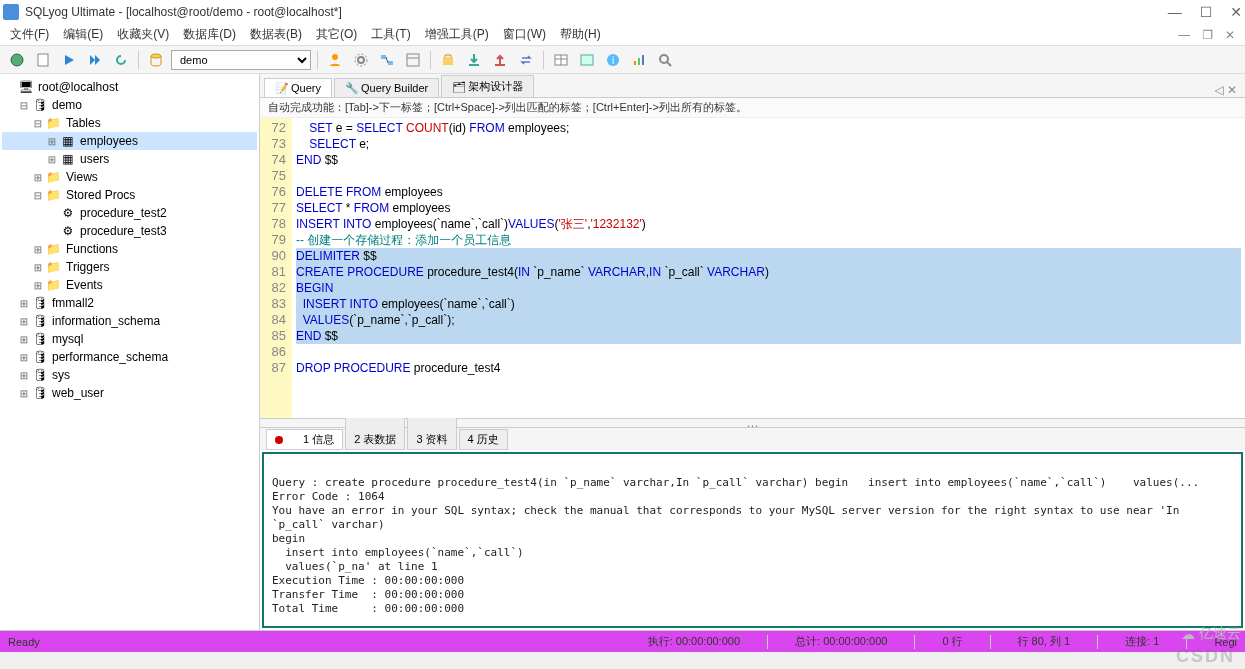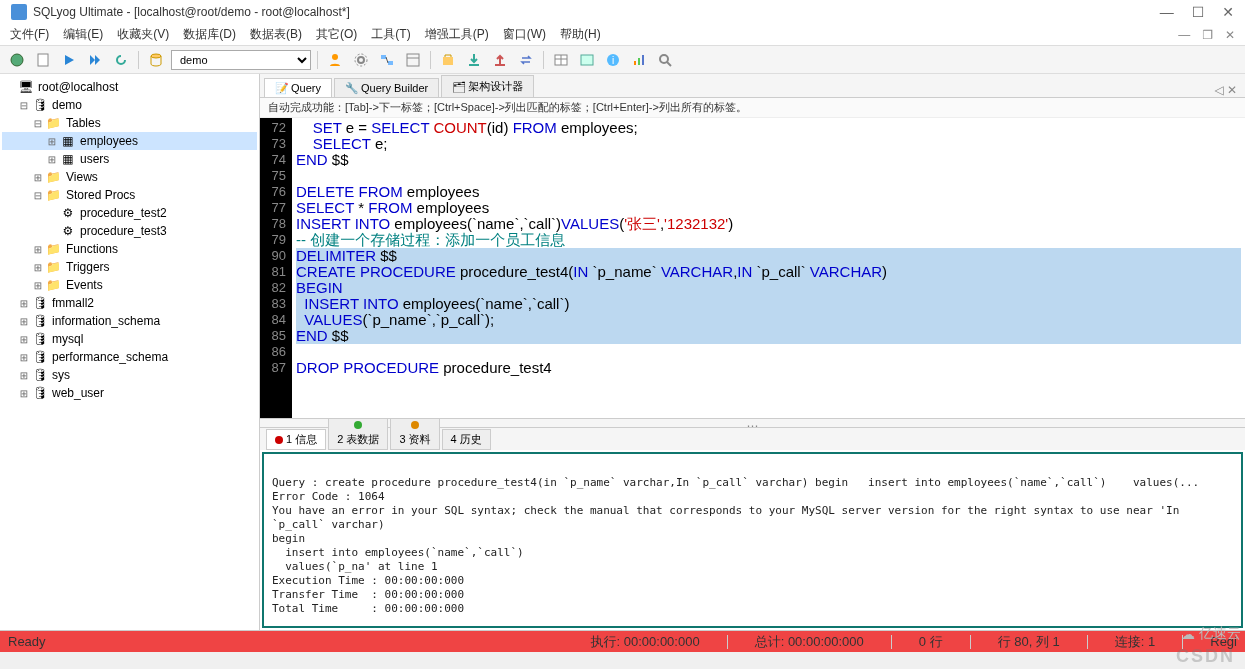--- a/index.html
+++ b/index.html
@@ -4,7 +4,7 @@
 <style>
 * { margin: 0; padding: 0; box-sizing: border-box; font-family: "Microsoft YaHei", Tahoma, sans-serif; }
 body { width: 1245px; height: 669px; background: #f0f0f0; font-size: 12px; overflow: hidden; }
-.titlebar { height: 24px; background: #fff; display: flex; align-items: center; padding: 0 11px; color: #333; }
+.titlebar { height: 24px; background: #fff; display: flex; align-items: center; padding: 0 3px; color: #333; }
 .titlebar .logo { width: 16px; height: 16px; background: #4a90d9; border-radius: 2px; margin-right: 6px; }
 .titlebar .controls { margin-left: auto; display: flex; gap: 18px; color: #666; font-size: 14px; }
 .titlebar .controls span { cursor: pointer; }

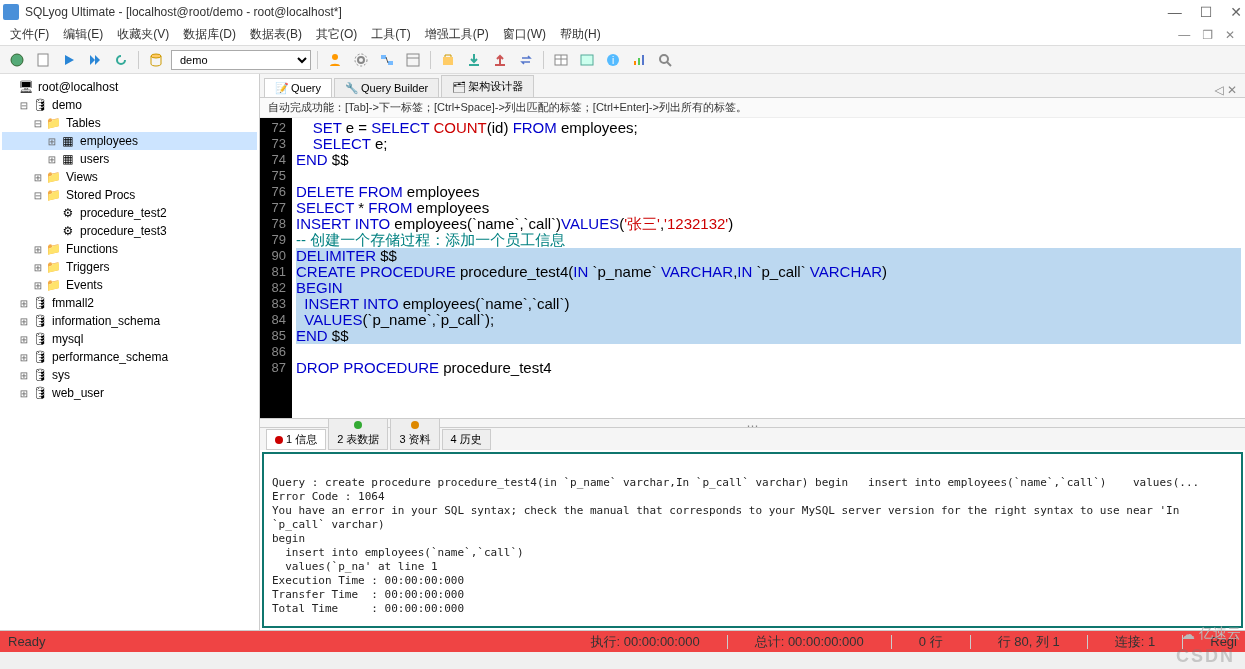--- a/index.html
+++ b/index.html
@@ -31,7 +31,7 @@
 .qtabs .close { margin-left: auto; padding: 0 8px; color: #888; cursor: pointer; }
 .hint { height: 20px; padding: 2px 8px; font-size: 11px; color: #333; background: #fafafa; border-bottom: 1px solid #eee; }
 .editor { flex: 1; display: flex; overflow: auto; background: #fff; position: relative; }
-.gutter { width: 32px; background: #000000; text-align: right; padding: 2px 6px 2px 2px; color: #888; font-family: Consolas, monospace; font-size: 13px; line-height: 16px; }
+.gutter { width: 32px; background: #fef9c3; text-align: right; padding: 2px 6px 2px 2px; color: #888; font-family: Consolas, monospace; font-size: 13px; line-height: 16px; }
 .code { flex: 1; padding: 2px 4px; font-family: Consolas, monospace; font-size: 15px; line-height: 16px; white-space: pre; color: #000; }
 .kw-blue { color: #0000cc; }
 .kw-red { color: #cc0000; }

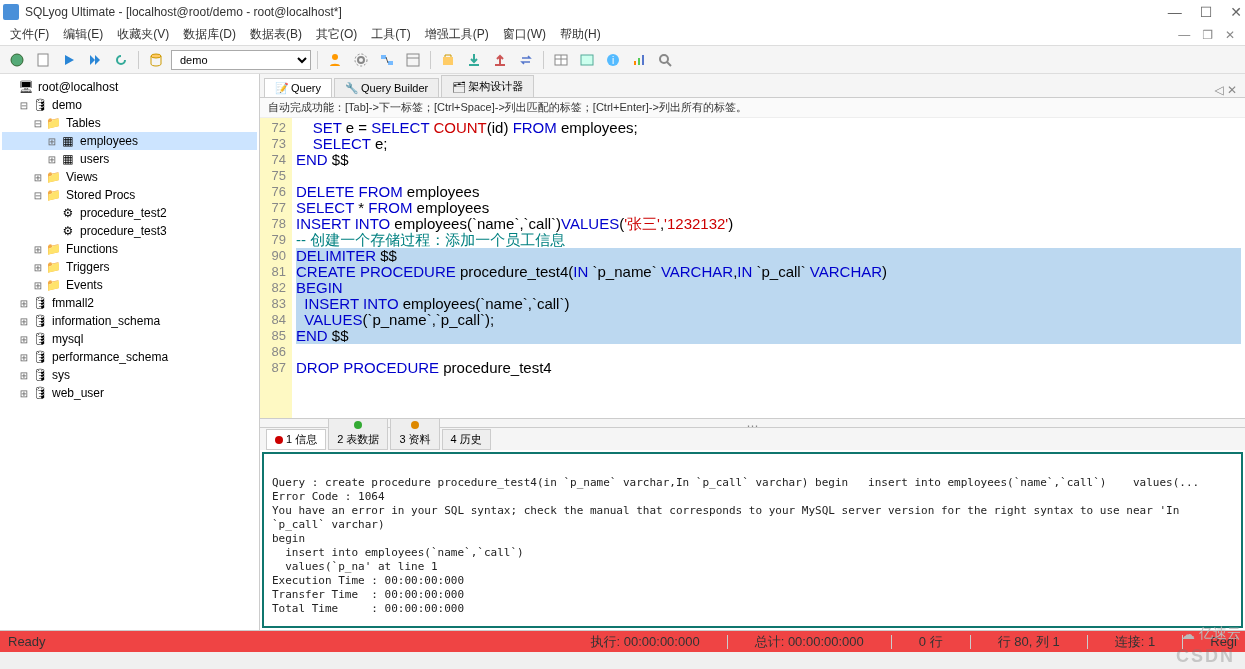--- a/index.html
+++ b/index.html
@@ -32,7 +32,7 @@
 .hint { height: 20px; padding: 2px 8px; font-size: 11px; color: #333; background: #fafafa; border-bottom: 1px solid #eee; }
 .editor { flex: 1; display: flex; overflow: auto; background: #fff; position: relative; }
 .gutter { width: 32px; background: #fef9c3; text-align: right; padding: 2px 6px 2px 2px; color: #888; font-family: Consolas, monospace; font-size: 13px; line-height: 16px; }
-.code { flex: 1; padding: 2px 4px; font-family: Consolas, monospace; font-size: 15px; line-height: 16px; white-space: pre; color: #000; }
+.code { flex: 1; padding: 2px 4px; font-family: Consolas, monospace; font-size: 12px; line-height: 16px; white-space: pre; color: #000; }
 .kw-blue { color: #0000cc; }
 .kw-red { color: #cc0000; }
 .kw-str { color: #cc0000; }

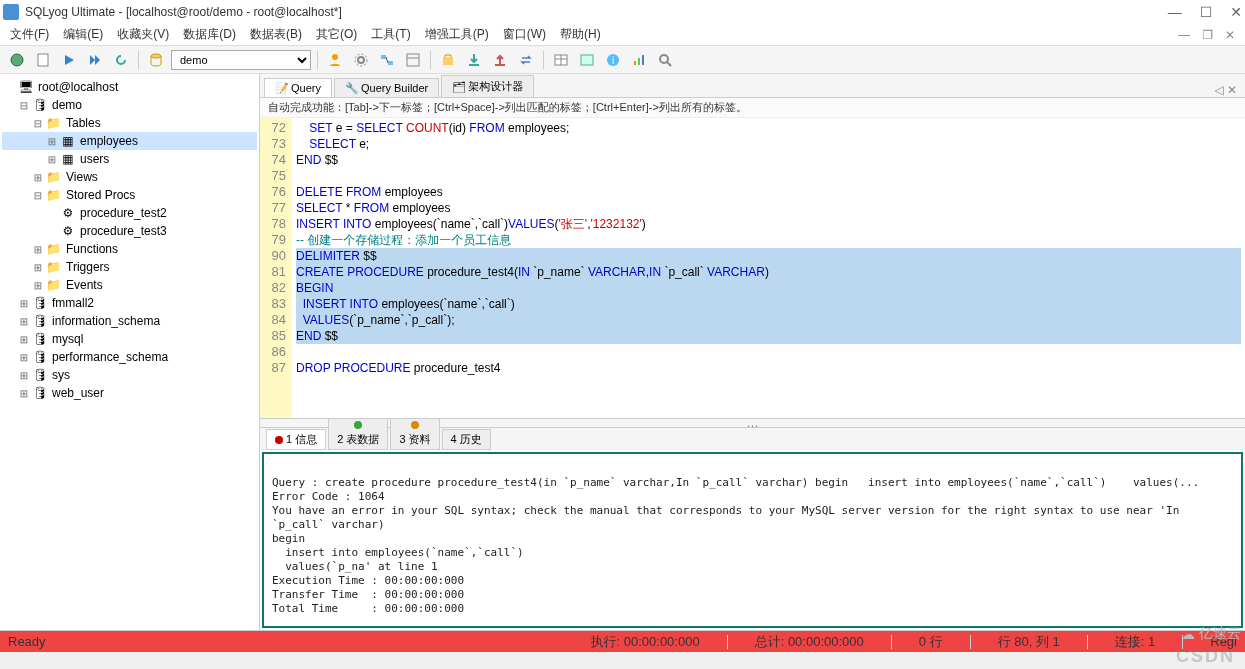--- a/index.html
+++ b/index.html
@@ -40,7 +40,7 @@
 .hl { background: #bcd8f0; }
 .collapse-bar { height: 10px; background: #f5f5f5; border-top: 1px solid #ccc; border-bottom: 1px solid #ccc; display:flex; justify-content:center; color:#888; cursor:row-resize; }
 .rtabs { height: 22px; display: flex; align-items: flex-end; background: #f5f5f5; padding-left: 6px; gap: 2px; }
-.rtab { padding: 2px 8px; border: 1px solid #ccc; background: #fff; font-size: 11px; cursor: pointer; display: flex; align-items: center; gap: 3px; }
+.rtab { padding: 2px 8px; border: 1px solid #ccc; background: #fff; font-size: 11px; cursor: pointer; display: flex; align-items: center; gap: 20px; }
 .rtab.inactive { background: #eee; flex-direction: column; }
 .dot-red { width:8px; height:8px; background:#c00; border-radius:50%; display:inline-block; }
 .dot-grn { width:8px; height:8px; background:#3a3; border-radius:50%; display:inline-block; }

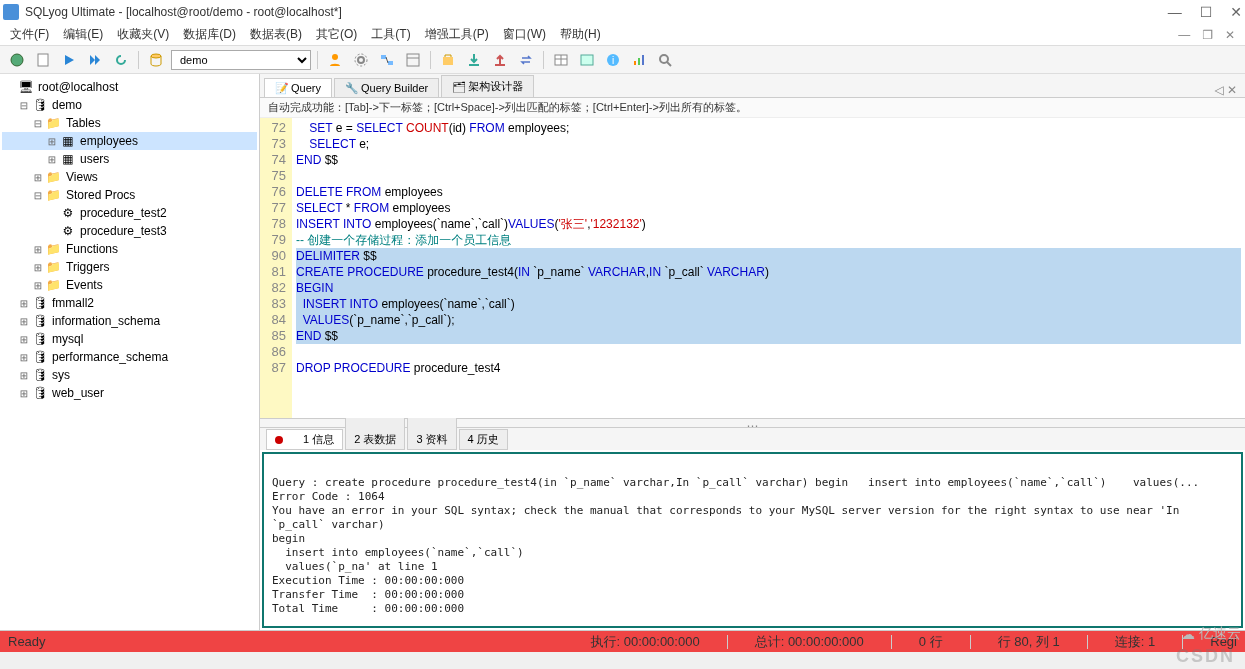--- a/index.html
+++ b/index.html
@@ -46,7 +46,7 @@
 .dot-grn { width:8px; height:8px; background:#3a3; border-radius:50%; display:inline-block; }
 .dot-orn { width:8px; height:8px; background:#d80; border-radius:50%; display:inline-block; }
 .results { flex: 0 0 176px; padding: 22px 8px; font-family: Consolas, monospace; font-size: 11px; line-height: 14px; color: #222; background: #fff; border: 2px solid #0f766e; margin: 2px; overflow: auto; white-space: pre-wrap; }
-.statusbar { height: 22px; background: #ef4444; border-top: 1px solid #ccc; display: flex; align-items: center; padding: 0 8px; font-size: 13px; color: #333; }
+.statusbar { height: 22px; background: #d946ef; border-top: 1px solid #ccc; display: flex; align-items: center; padding: 0 8px; font-size: 11px; color: #333; }
 .sb-sep { width: 1px; height: 14px; background: #ccc; margin: 0 10px; }
 .statusbar .right { margin-left: auto; display: flex; align-items: center; gap: 17px; }
 .watermark { position: absolute; right: 10px; bottom: 2px; font-size: 18px; color: rgba(120,120,120,0.35); font-weight: bold; letter-spacing: 2px; }

